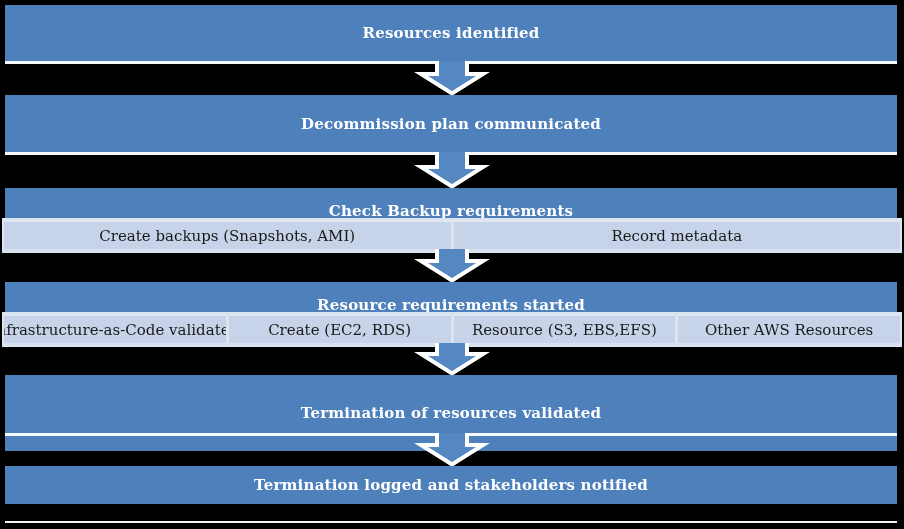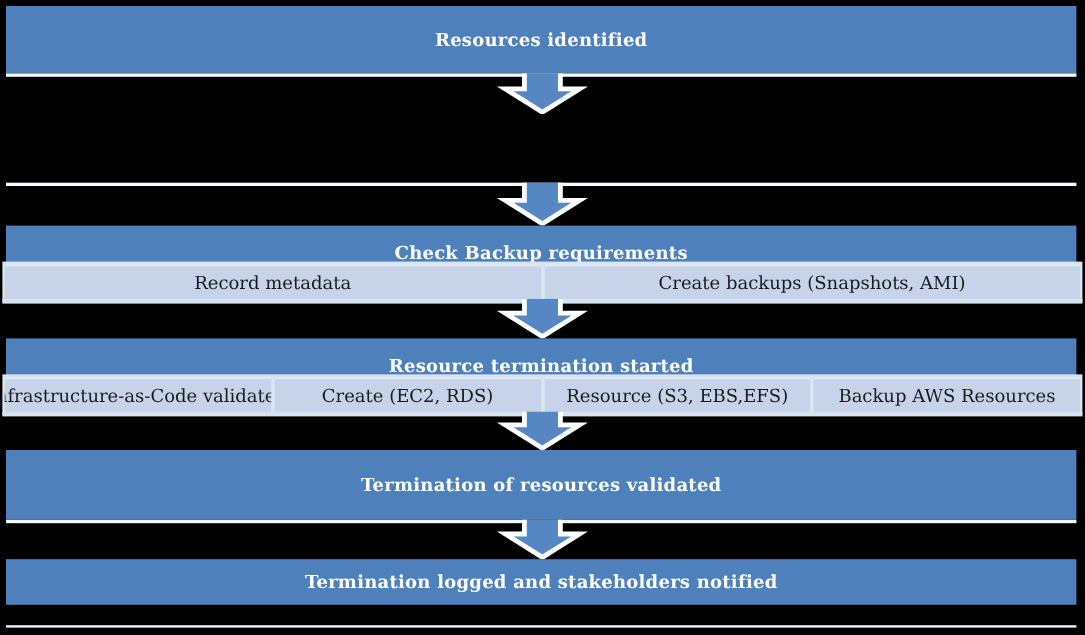--- a/index.html
+++ b/index.html
@@ -78,6 +78,9 @@
     </svg>
   </div>
 
+  <div class="bar" style="top:95px;height:57px;">
+    <span>Decommission plan communicated</span>
+  </div>
 
   <div class="gap" style="top:152px;height:36px;">
     <svg viewBox="0 0 904 36" preserveAspectRatio="none">

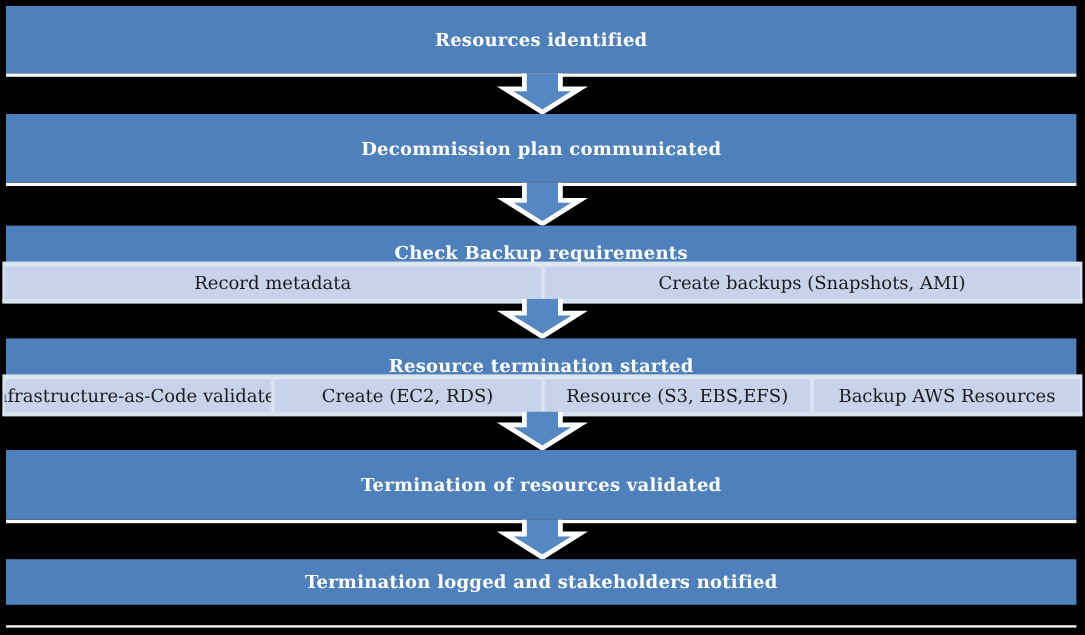--- a/index.html
+++ b/index.html
@@ -94,10 +94,10 @@
   </div>
   <div class="subrow" style="top:218px;height:31px;">
     <div class="subcell">
-      <span>Record metadata</span>
+      <span>Create backups (Snapshots, AMI)</span>
     </div>
     <div class="subcell">
-      <span>Create backups (Snapshots, AMI)</span>
+      <span>Record metadata</span>
     </div>
   </div>
 

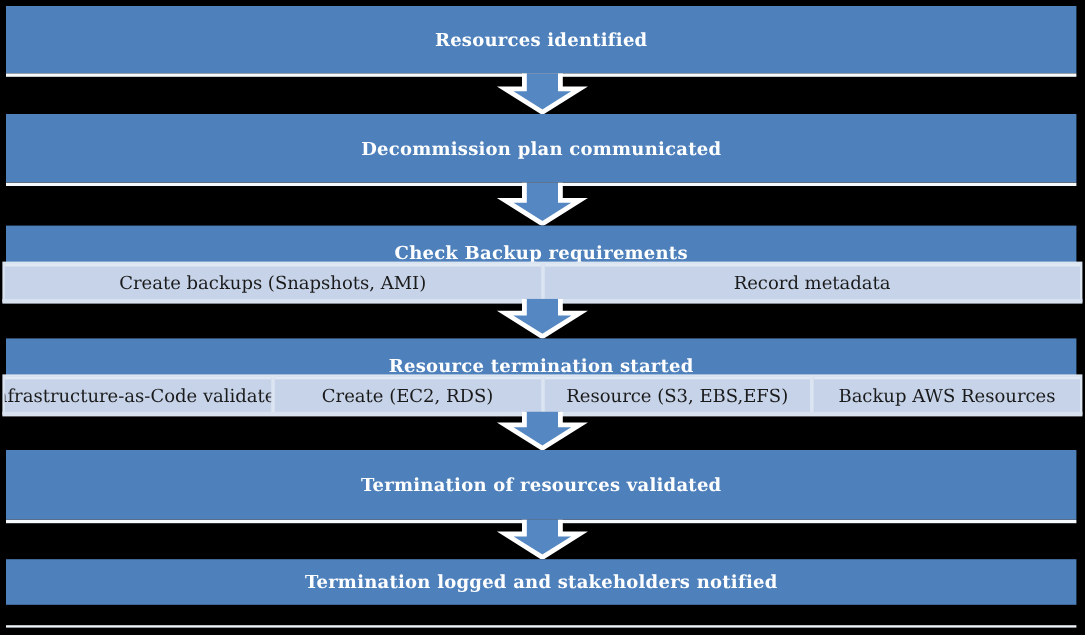--- a/index.html
+++ b/index.html
@@ -109,7 +109,7 @@
   </div>
 
   <div class="hdr-bar" style="top:282px;">
-    <span>Resource termination started</span>
+    <span>Resource requirements started</span>
   </div>
   <div class="subrow" style="top:312px;height:31px;">
     <div class="subcell">

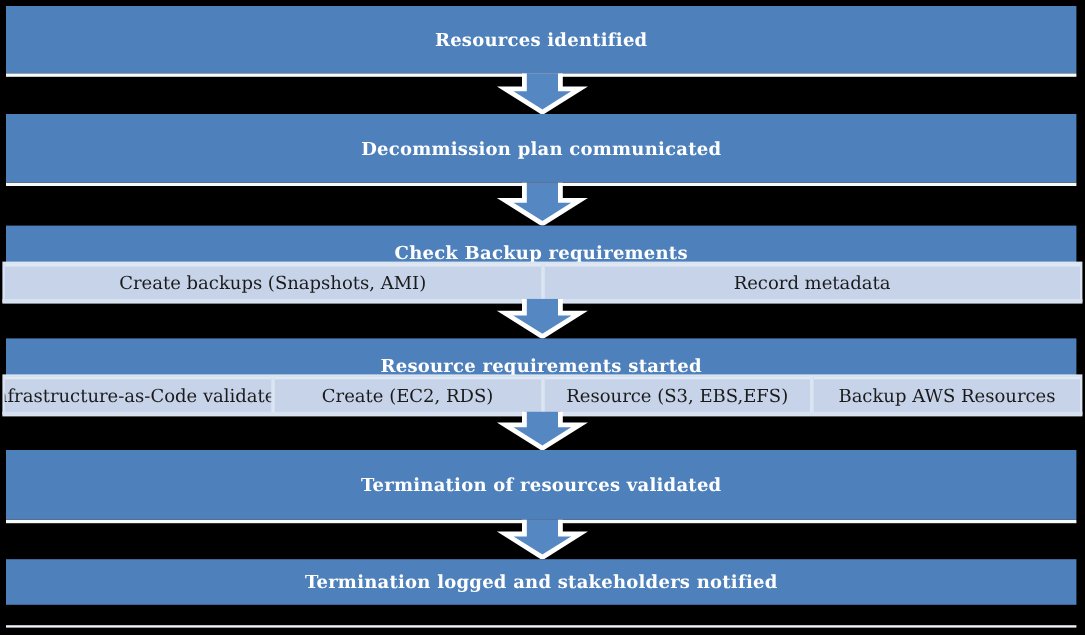--- a/index.html
+++ b/index.html
@@ -122,7 +122,7 @@
       <span>Resource (S3, EBS,EFS)</span>
     </div>
     <div class="subcell">
-      <span>Backup AWS Resources</span>
+      <span>Other AWS Resources</span>
     </div>
   </div>
 

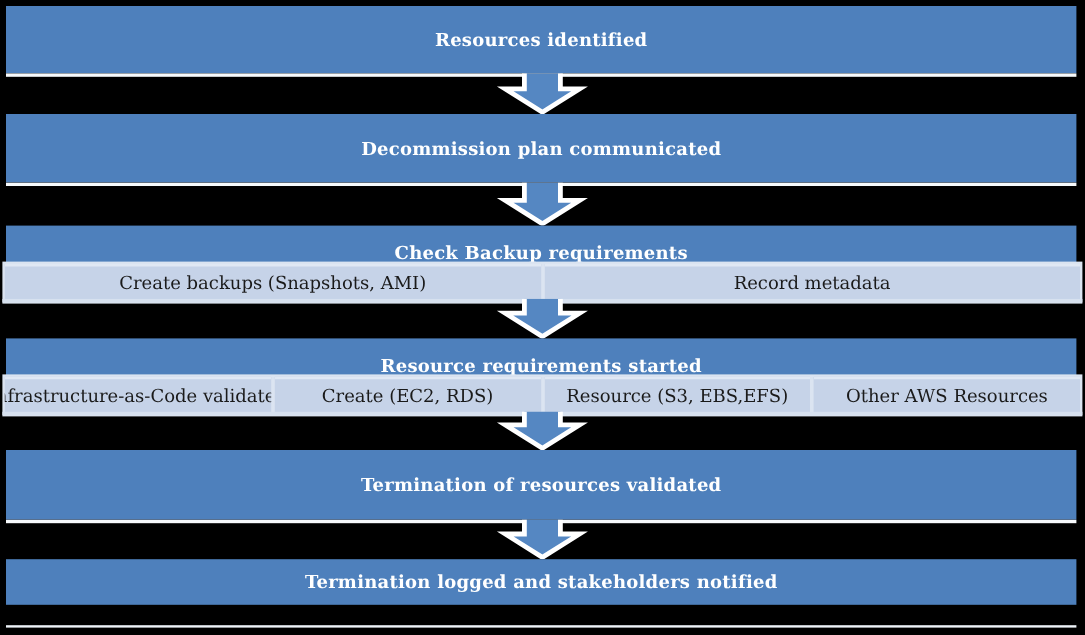--- a/index.html
+++ b/index.html
@@ -133,7 +133,7 @@
     </svg>
   </div>
 
-  <div class="bar" style="top:375px;height:58px;">
+  <div class="bar" style="top:375px;height:76px;">
     <span>Termination of resources validated</span>
   </div>
 

